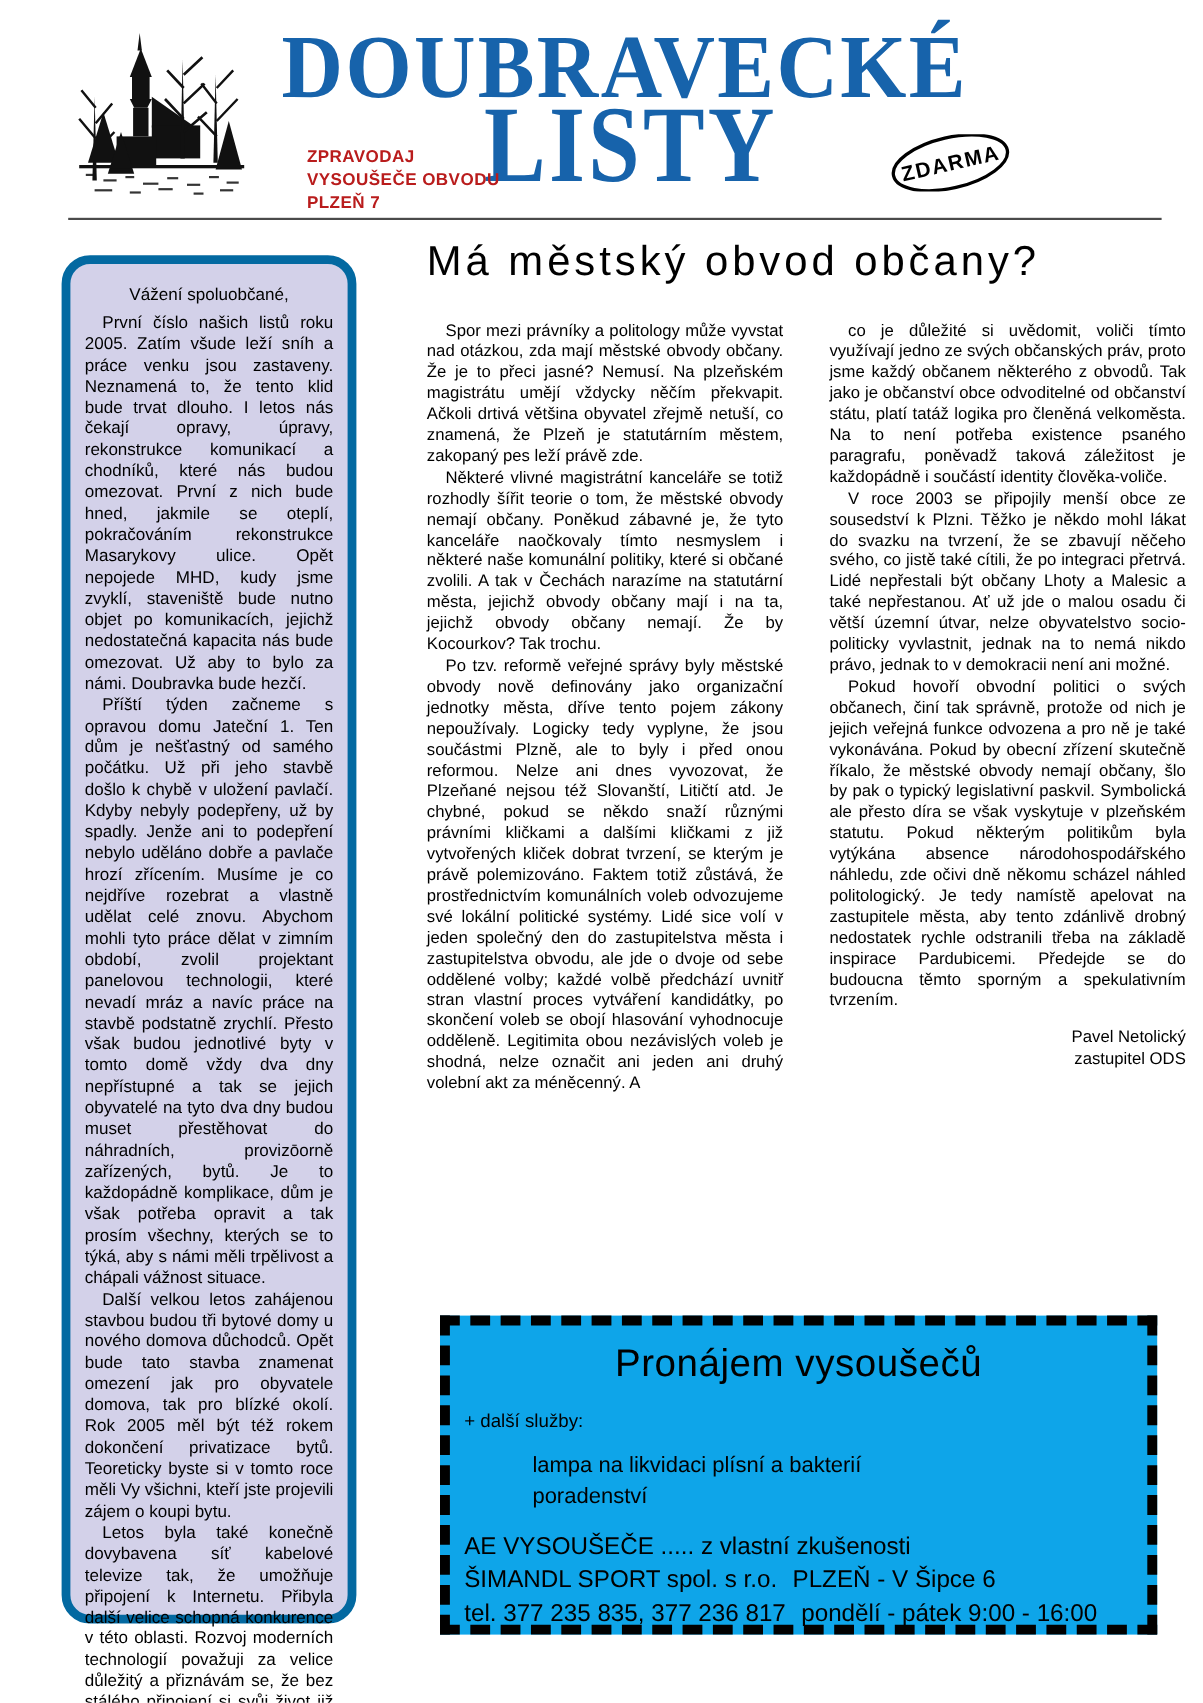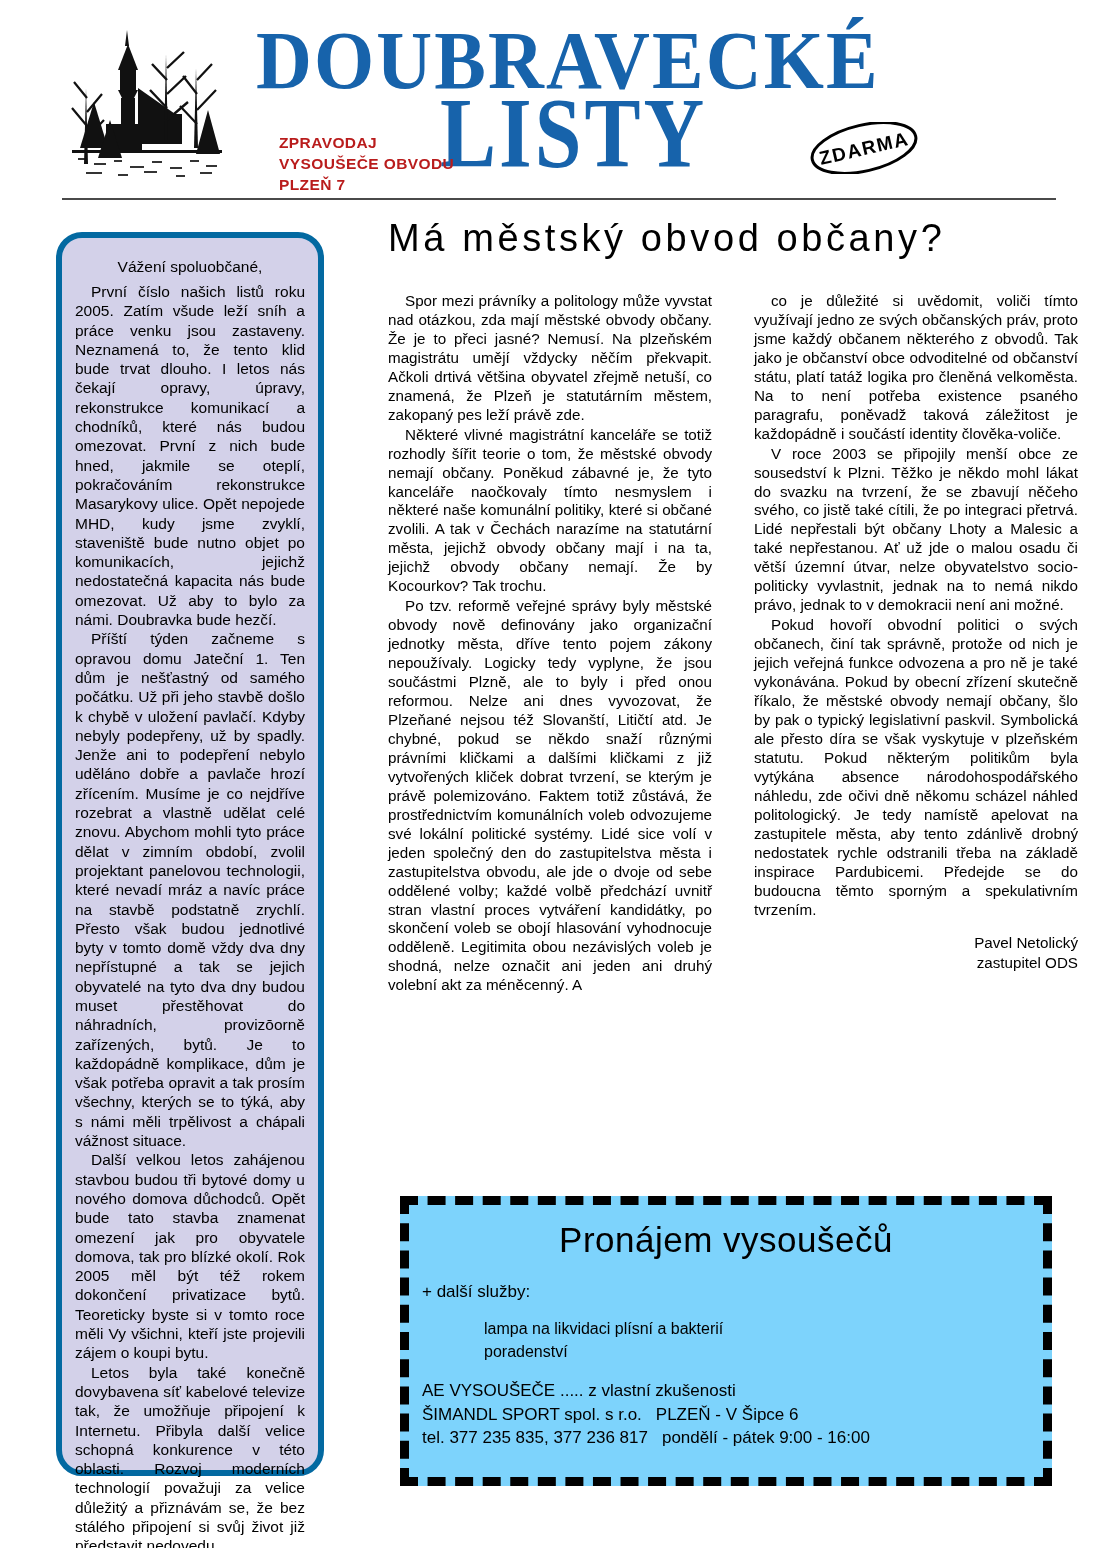--- a/index.html
+++ b/index.html
@@ -80,7 +80,7 @@
     position: absolute; left: 56px; top: 26px;
     width: 268px; height: 1244px;
     background: #d3d1e9;
-    border: 6px solid #0369a1;
+    border: 8px solid #0369a1;
     border-radius: 26px;
     padding: 20px 13px 16px 13px;
   }

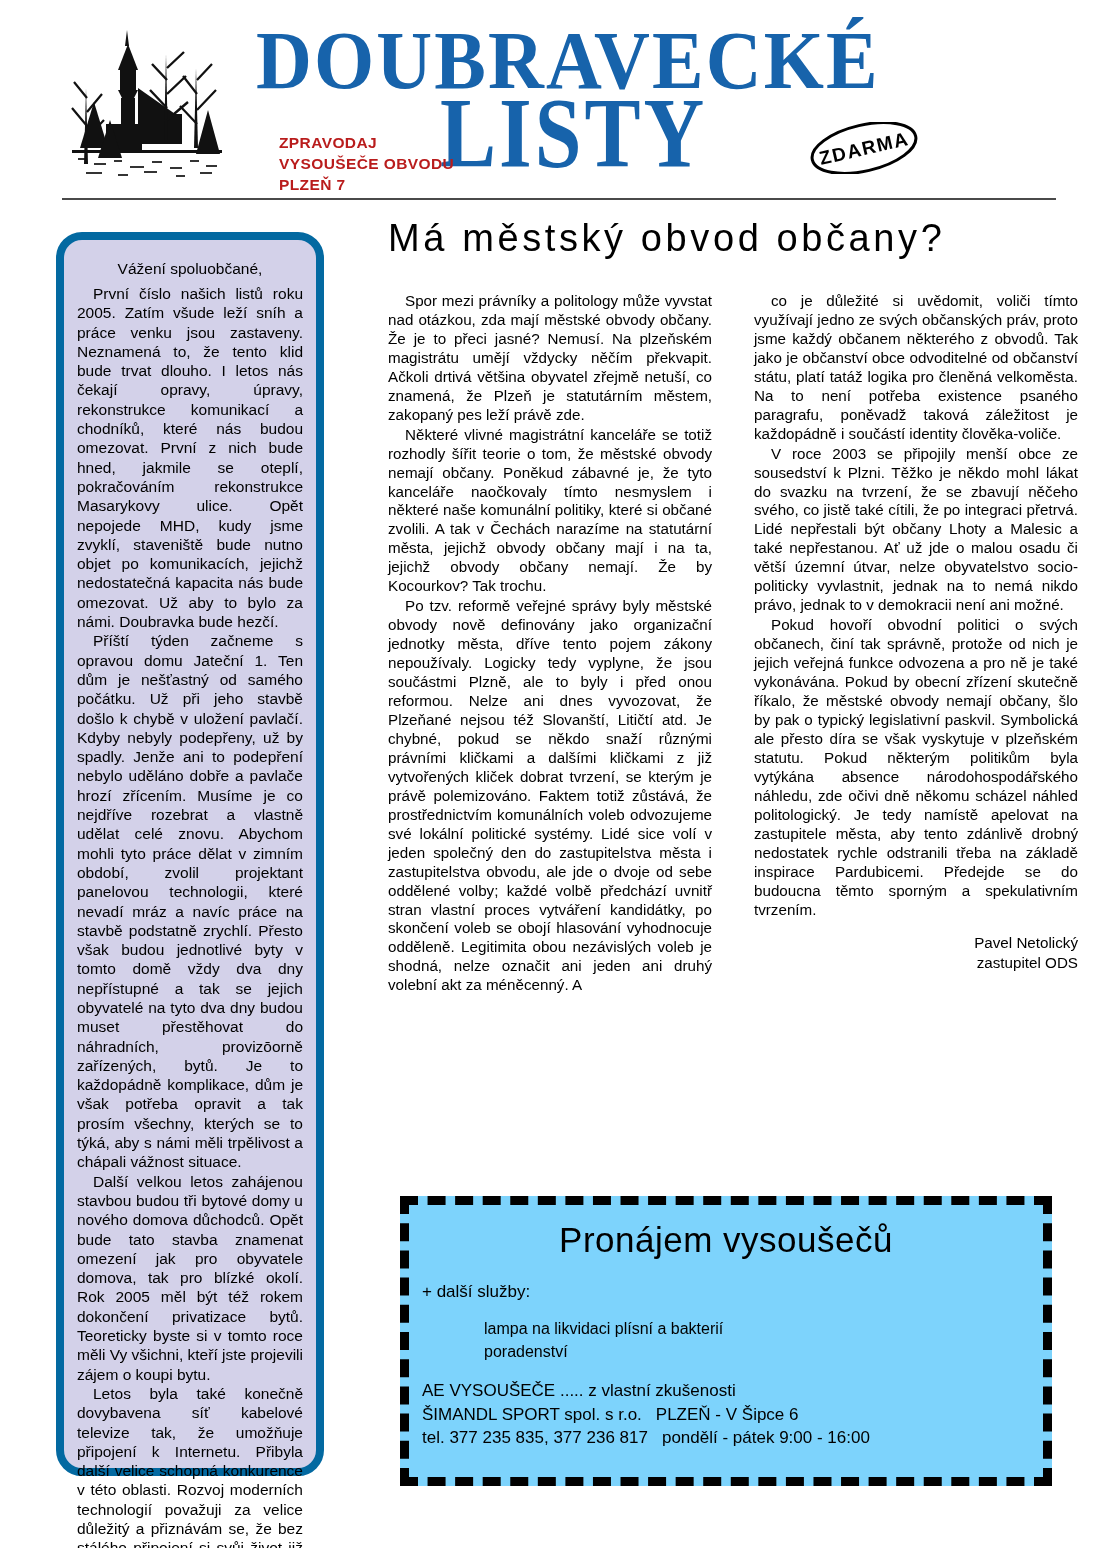--- a/index.html
+++ b/index.html
@@ -137,7 +137,7 @@
   .adbox {
     position: absolute; left: 400px; top: 990px;
     width: 652px; height: 290px;
-    background: #7dd3fc;
+    background: #0ea5e9;
     padding: 16px 22px 10px 22px;
   }
   .adbox::before {

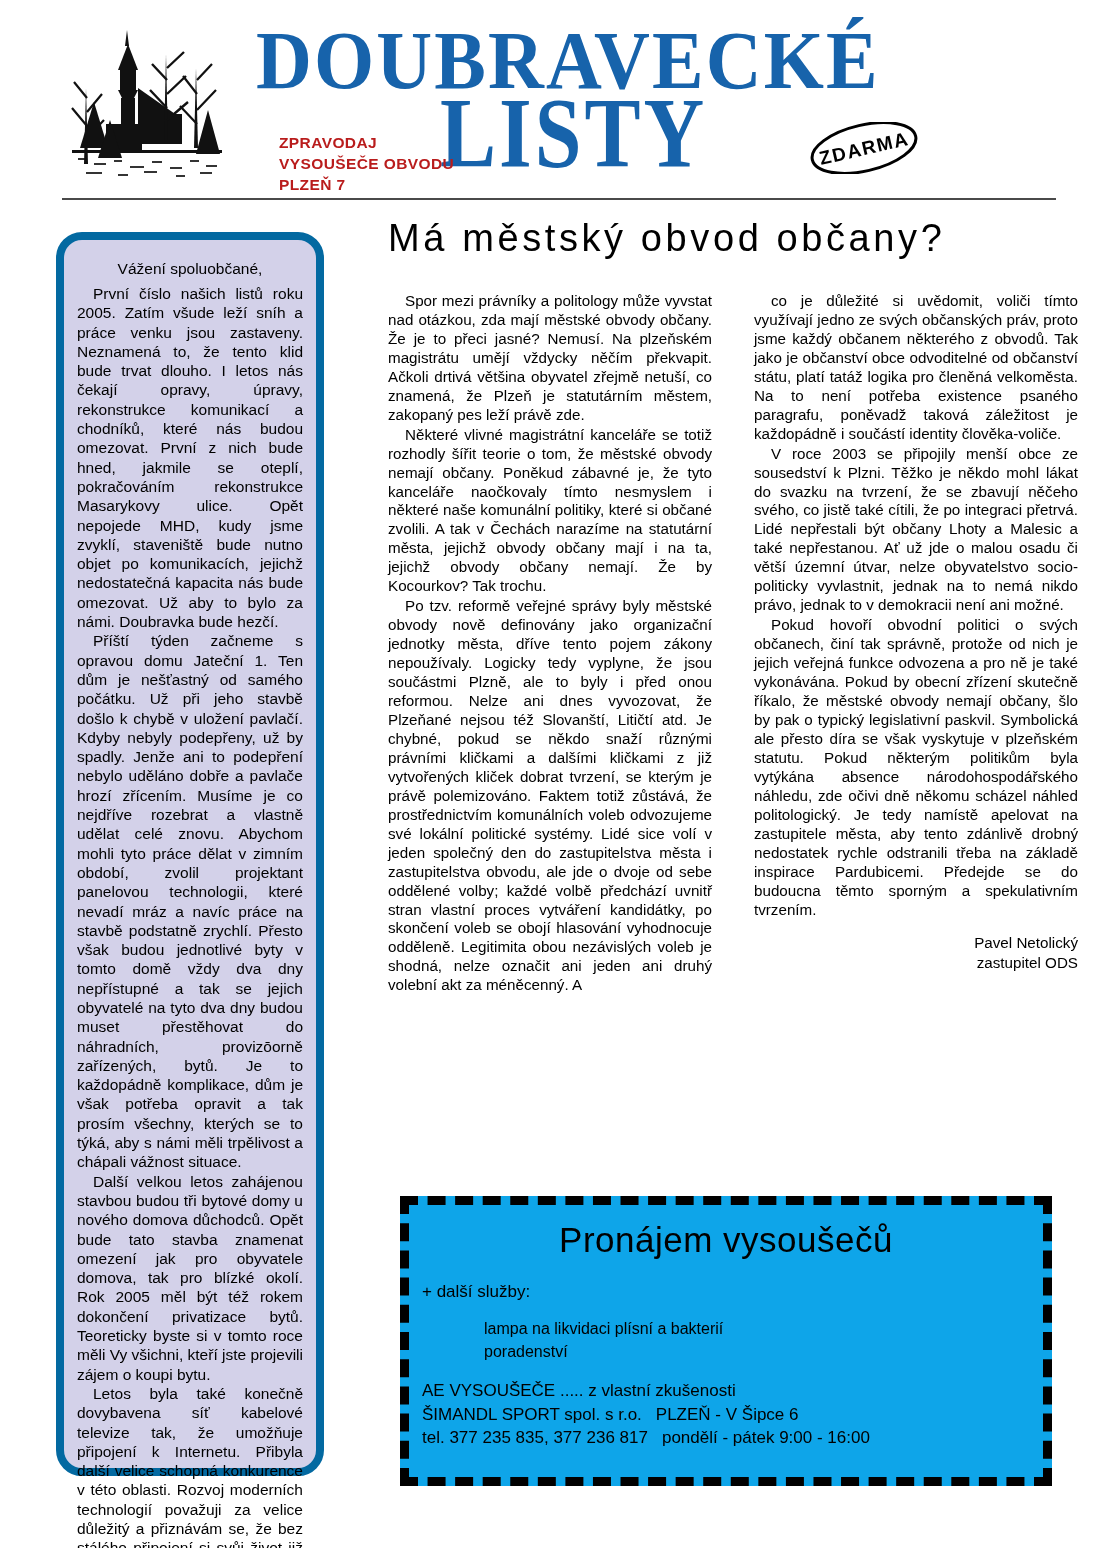--- a/index.html
+++ b/index.html
@@ -154,7 +154,7 @@
     font-weight: normal;
   }
   .ad-sub { font-size: 17px; margin-bottom: 16px; }
-  .ad-list { font-size: 16px; line-height: 1.42; margin-left: 62px; margin-bottom: 16px; }
+  .ad-list { font-size: 20px; line-height: 1.42; margin-left: 62px; margin-bottom: 16px; }
   .ad-contact { font-size: 17px; line-height: 1.38; }
   .ad-contact .sp { display: inline-block; width: 14px; }
 </style>

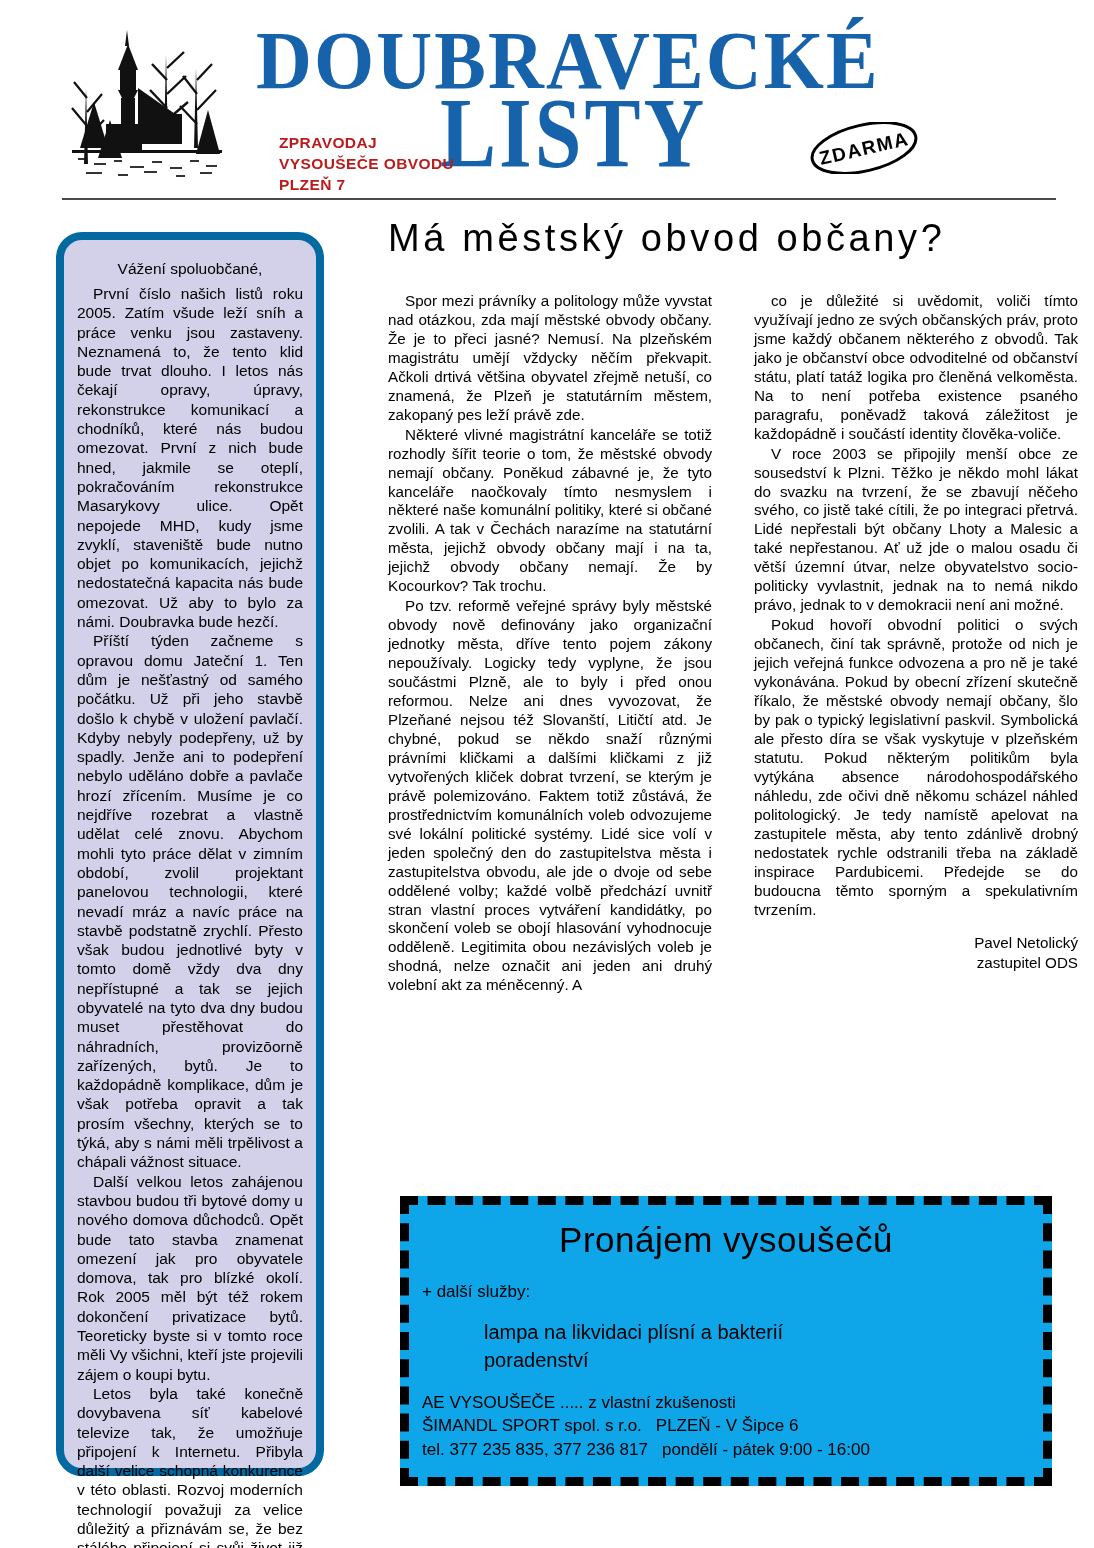--- a/index.html
+++ b/index.html
@@ -155,7 +155,7 @@
   }
   .ad-sub { font-size: 17px; margin-bottom: 16px; }
   .ad-list { font-size: 20px; line-height: 1.42; margin-left: 62px; margin-bottom: 16px; }
-  .ad-contact { font-size: 17px; line-height: 1.38; }
+  .ad-contact { font-size: 22px; line-height: 1.38; }
   .ad-contact .sp { display: inline-block; width: 14px; }
 </style>
 </head>

